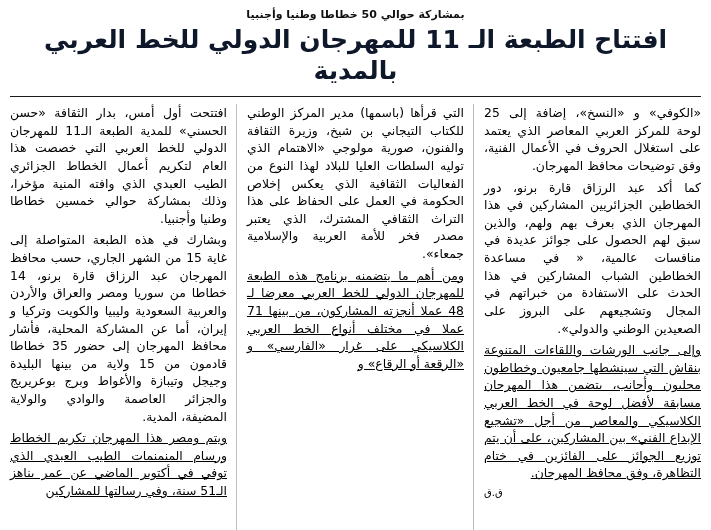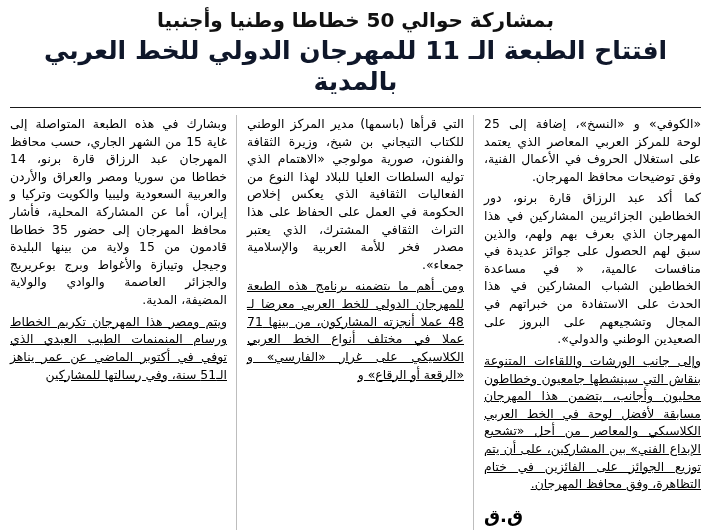--- a/index.html
+++ b/index.html
@@ -24,7 +24,7 @@
   }
   .kicker {
     text-align: center;
-    font-size: 20px;
+    font-size: 11px;
     font-weight: bold;
     color: #111111;
     letter-spacing: 0;

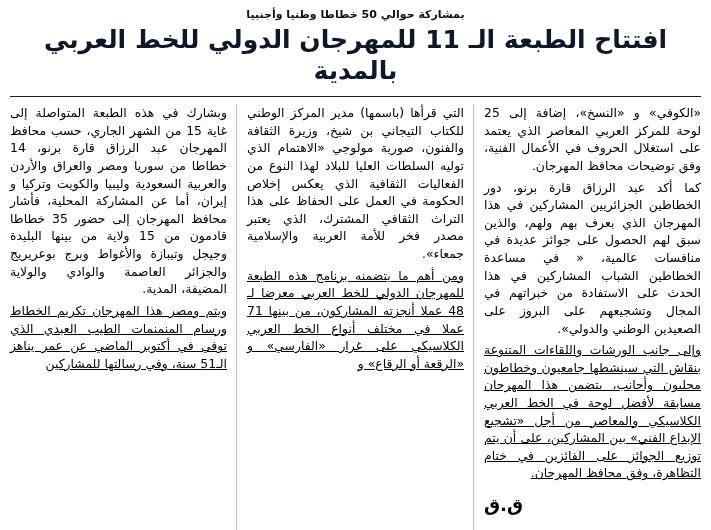--- a/index.html
+++ b/index.html
@@ -105,6 +105,7 @@
     </div>
 
     <div class="col">
+      <p>افتتحت أول أمس، بدار الثقافة «حسن الحسني» للمدية الطبعة الـ11 للمهرجان الدولي للخط العربي التي خصصت هذا العام لتكريم أعمال الخطاط الجزائري الطيب العبدي الذي وافته المنية مؤخرا، وذلك بمشاركة حوالي خمسين خطاطا وطنيا وأجنبيا.</p>
       <p>وبشارك في هذه الطبعة المتواصلة إلى غاية 15 من الشهر الجاري، حسب محافظ المهرجان عبد الرزاق قارة برنو، 14 خطاطا من سوريا ومصر والعراق والأردن والعربية السعودية وليبيا والكويت وتركيا و إيران، أما عن المشاركة المحلية، فأشار محافظ المهرجان إلى حضور 35 خطاطا قادمون من 15 ولاية من بينها البليدة وجيجل وتيبازة والأغواط وبرج بوعريريج والجزائر العاصمة والوادي والولاية المضيفة، المدية.</p>
       <p class="tight">ويتم ومصر هذا المهرجان تكريم الخطاط ورسام المنمنمات الطيب العبدي الذي توفي في أكتوبر الماضي عن عمر يناهز الـ51 سنة، وفي رسالتها للمشاركين</p>
     </div>

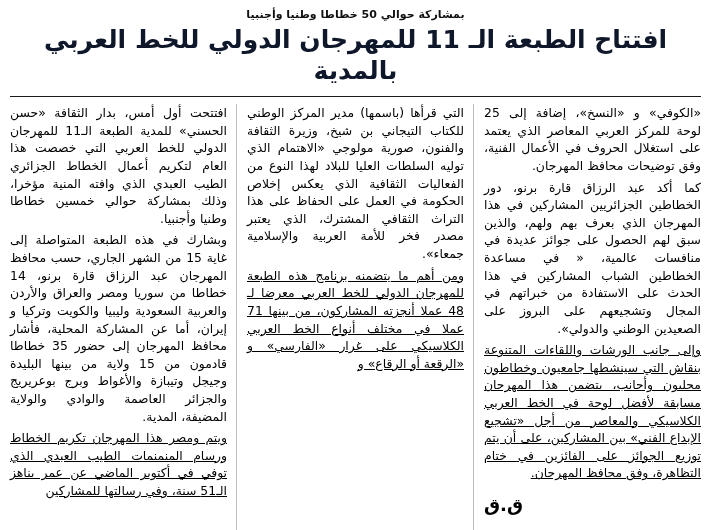--- a/index.html
+++ b/index.html
@@ -72,11 +72,11 @@
     text-decoration: underline;
   }
   .signature {
-    font-weight: bold;
-    font-size: 18px;
+    font-weight: normal;
+    font-size: 10px;
     text-align: left;
     direction: rtl;
-    margin-top: 10px;
+    margin-top: 4px;
   }
 </style>
 </head>

